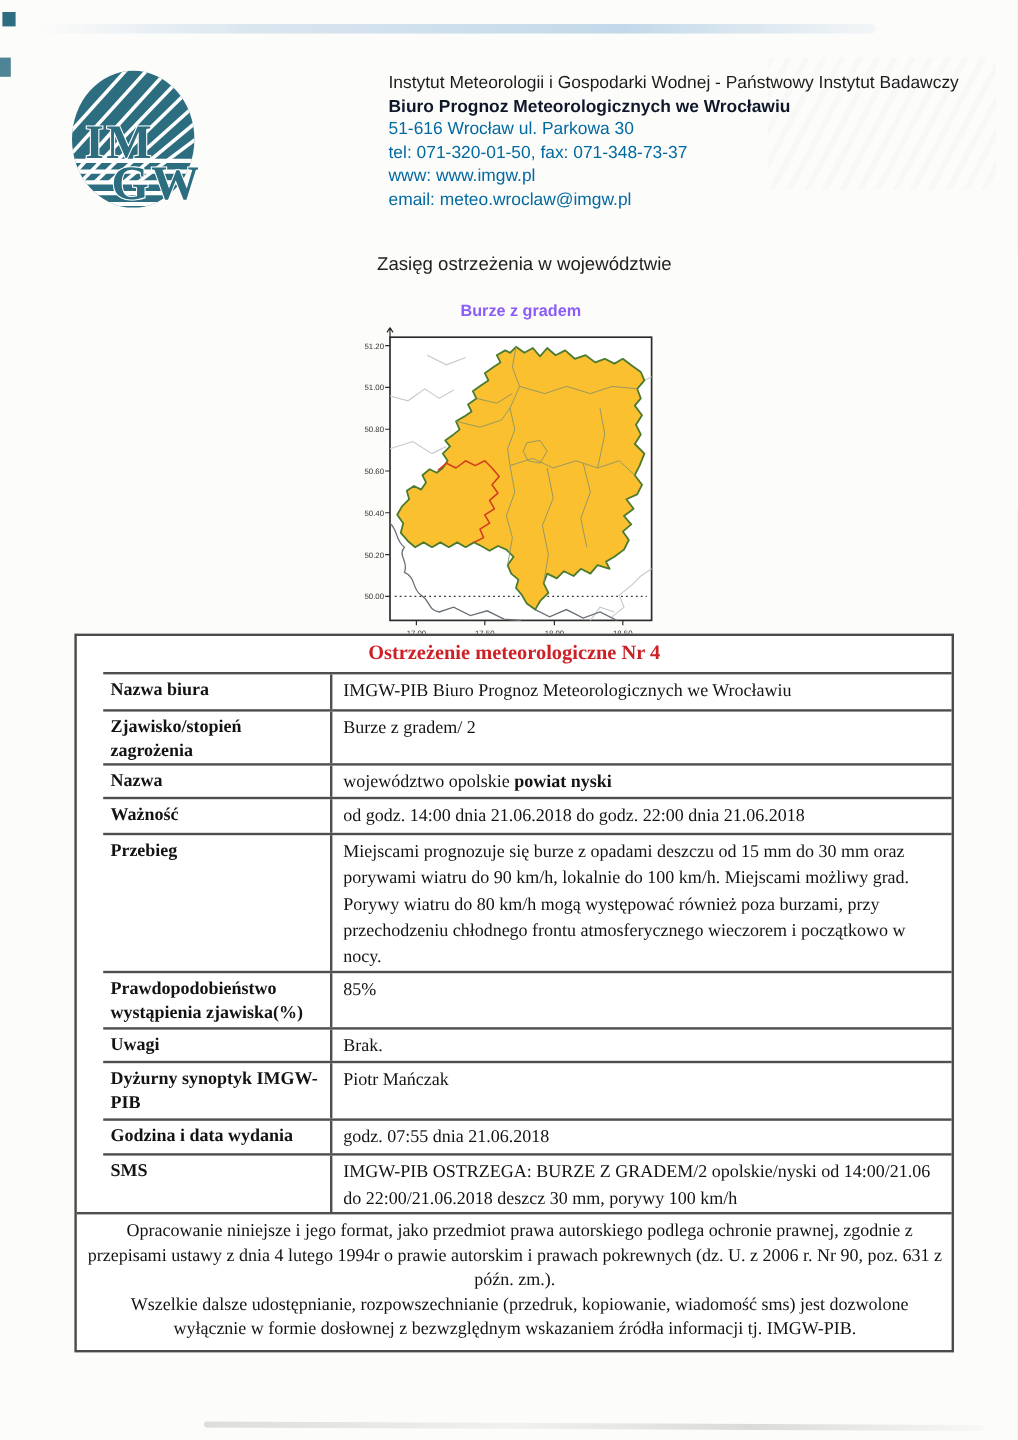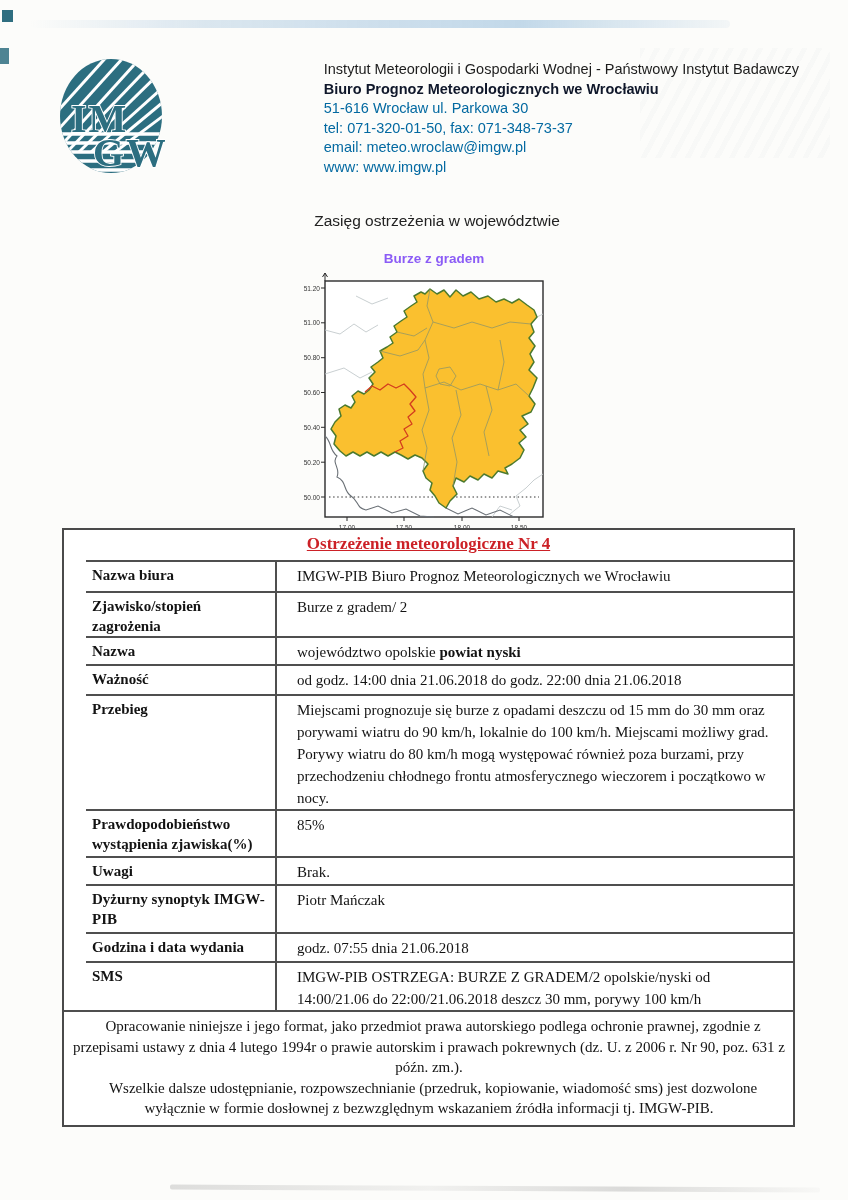--- a/index.html
+++ b/index.html
@@ -99,8 +99,8 @@
     <div class="l2">Biuro Prognoz Meteorologicznych we Wrocławiu</div>
     <div class="lc">51-616 Wrocław ul. Parkowa 30</div>
     <div class="lc">tel: 071-320-01-50, fax: 071-348-73-37</div>
+    <div class="lc">www: www.imgw.pl</div>
     <div class="lc">email: meteo.wroclaw@imgw.pl</div>
-    <div class="lc">www: www.imgw.pl</div>
   </div>
 
   <div class="section-title">Zasięg ostrzeżenia w województwie</div>

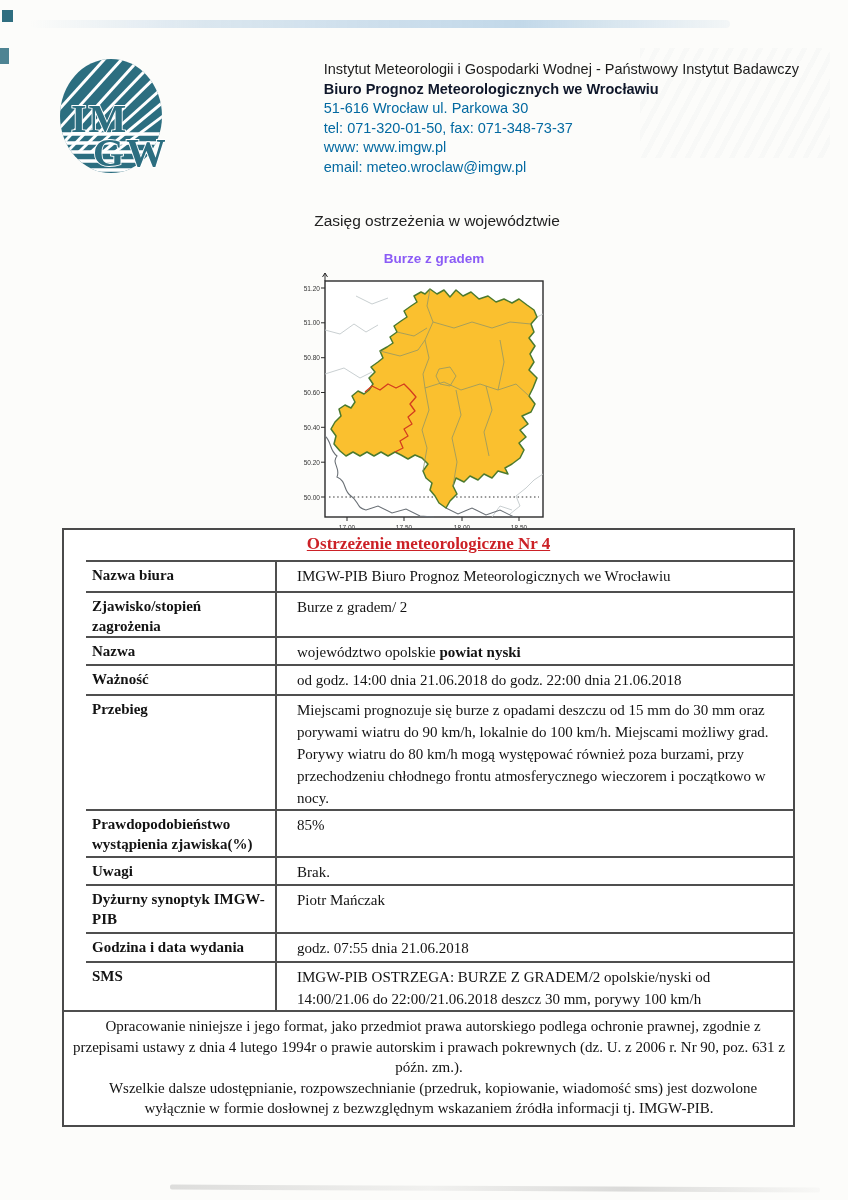--- a/index.html
+++ b/index.html
@@ -35,7 +35,7 @@
   
   .wtable{position:absolute;left:62px;top:528px;width:733px;background:#fff;border:2px solid #4a4a4a;
     font-family:"Liberation Serif",serif;font-size:15px;color:#131313;box-sizing:border-box;}
-  .wt-title{height:26px;padding-top:4px;text-align:center;font-weight:bold;font-size:17px;color:#cc2127;text-decoration:underline;}
+  .wt-title{height:26px;padding-top:4px;text-align:center;font-weight:bold;font-size:17px;color:#cc2127;}
   .trow{display:grid;grid-template-columns:191px 1fr;border-top:2px solid #4f4f4f;box-sizing:border-box;margin-left:22px;}
   .trow .lbl{border-right:2px solid #4f4f4f;font-weight:bold;padding:3px 4px 0 6px;line-height:20px;box-sizing:border-box;}
   .trow .val{padding:3px 8px 0 20px;line-height:22px;box-sizing:border-box;}

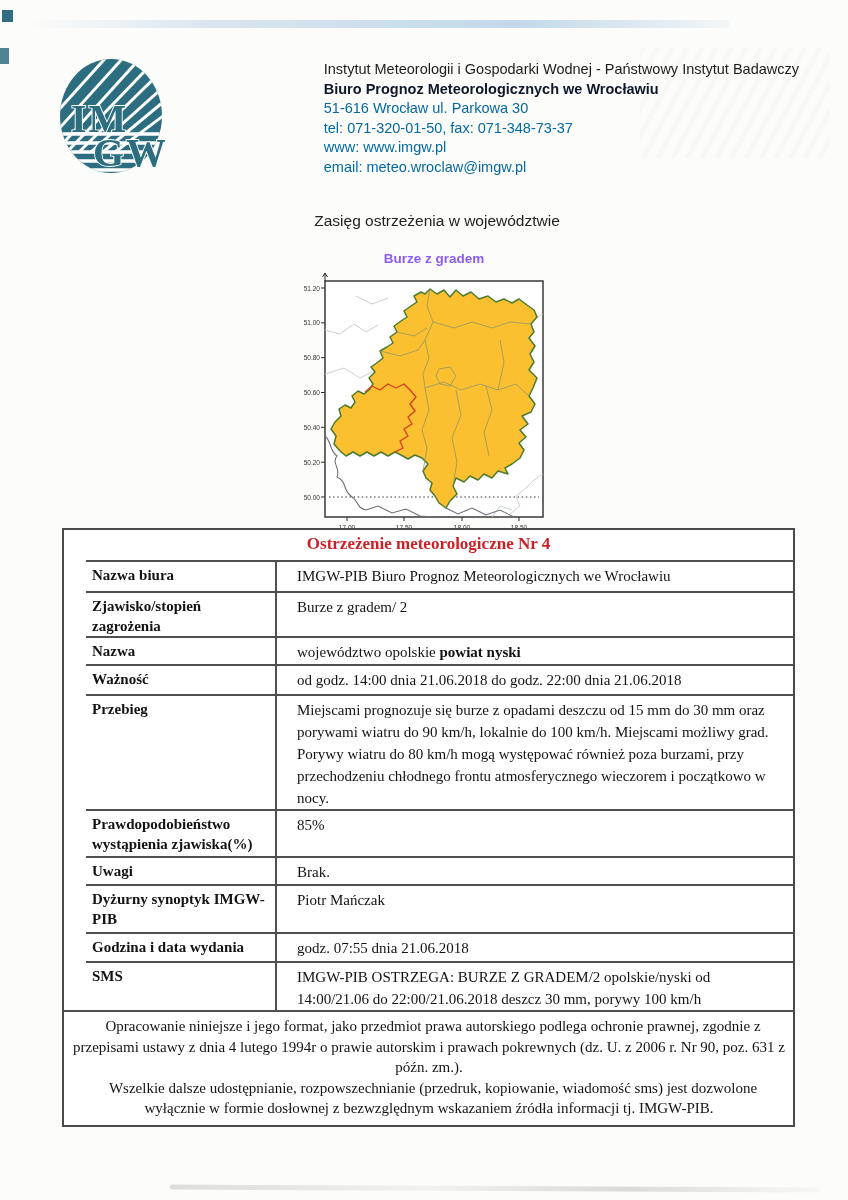--- a/index.html
+++ b/index.html
@@ -38,7 +38,7 @@
   .wt-title{height:26px;padding-top:4px;text-align:center;font-weight:bold;font-size:17px;color:#cc2127;}
   .trow{display:grid;grid-template-columns:191px 1fr;border-top:2px solid #4f4f4f;box-sizing:border-box;margin-left:22px;}
   .trow .lbl{border-right:2px solid #4f4f4f;font-weight:bold;padding:3px 4px 0 6px;line-height:20px;box-sizing:border-box;}
-  .trow .val{padding:3px 8px 0 20px;line-height:22px;box-sizing:border-box;}
+  .trow .val{padding:3px 8px 0 9px;line-height:22px;box-sizing:border-box;}
   .h31{min-height:31px}.h29{min-height:29px}.h28{min-height:28px}.h30{min-height:30px}
   .h90{min-height:90px}.h47{min-height:47px}.h48{min-height:48px}.h46{min-height:46px}
   .wt-foot{border-top:2px solid #4f4f4f;padding:4px 5px 6px 6px;line-height:20.5px;text-align:center;}

